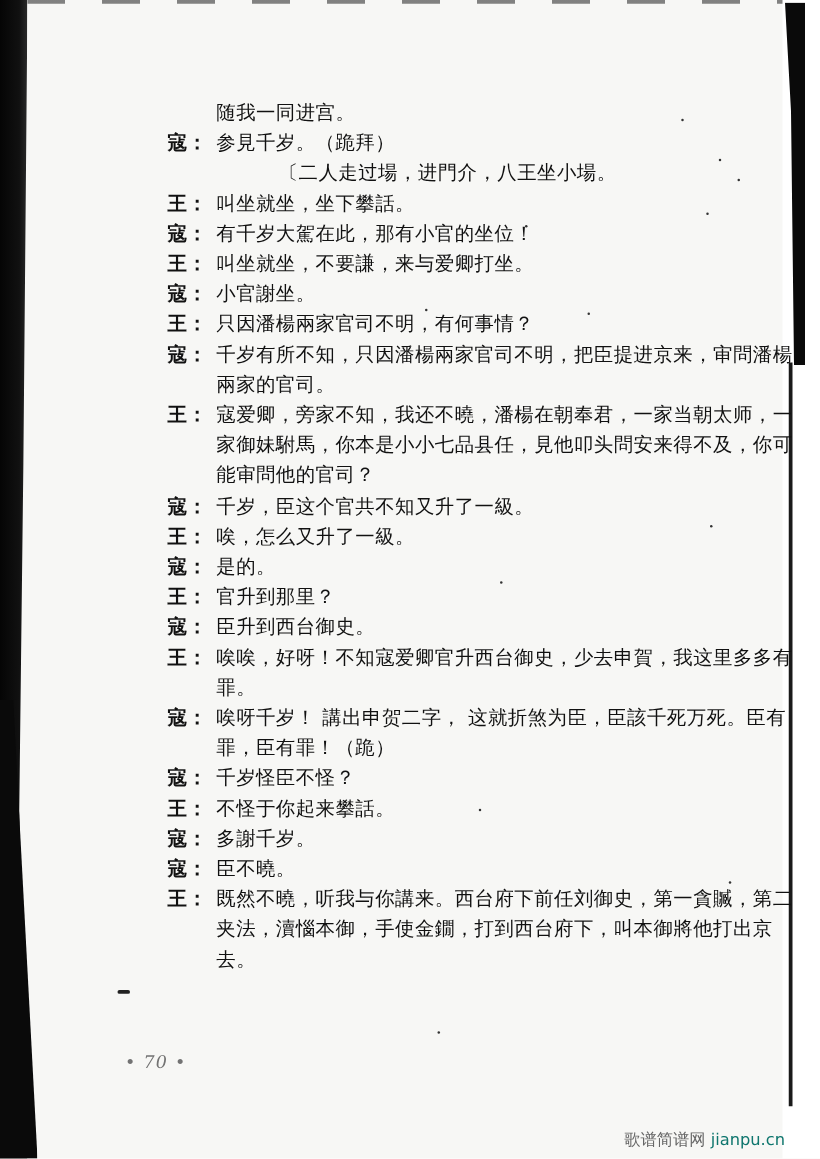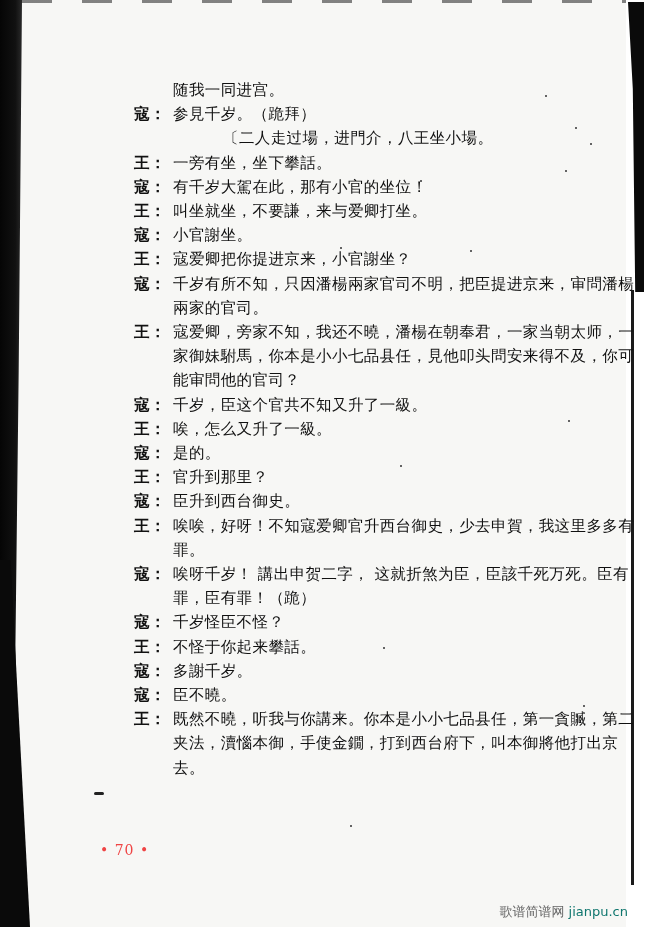--- a/index.html
+++ b/index.html
@@ -146,7 +146,7 @@
       <div class="line indent1"><span>随我一同进宫。</span></div>
       <div class="line "><span class="speaker">寇：</span><span>参見千岁。（跪拜）</span></div>
       <div class="line indent2"><span>〔二人走过場，进門介，八王坐小場。</span></div>
-      <div class="line "><span class="speaker">王：</span><span>一旁有坐，坐下攀話。</span></div>
+      <div class="line "><span class="speaker">王：</span><span>叫坐就坐，坐下攀話。</span></div>
       <div class="line "><span class="speaker">寇：</span><span>有千岁大駕在此，那有小官的坐位！</span></div>
       <div class="line "><span class="speaker">王：</span><span>叫坐就坐，不要謙，来与爱卿打坐。</span></div>
       <div class="line "><span class="speaker">寇：</span><span>小官謝坐。</span></div>

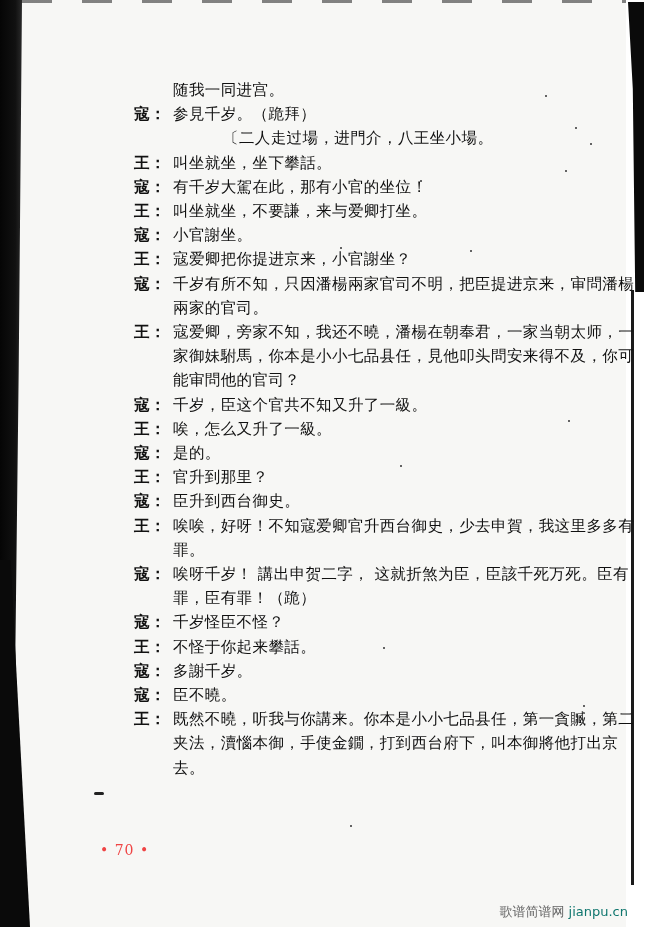--- a/index.html
+++ b/index.html
@@ -150,7 +150,7 @@
       <div class="line "><span class="speaker">寇：</span><span>有千岁大駕在此，那有小官的坐位！</span></div>
       <div class="line "><span class="speaker">王：</span><span>叫坐就坐，不要謙，来与爱卿打坐。</span></div>
       <div class="line "><span class="speaker">寇：</span><span>小官謝坐。</span></div>
-      <div class="line "><span class="speaker">王：</span><span>寇爱卿把你提进京来，小官謝坐？</span></div>
+      <div class="line "><span class="speaker">王：</span><span>只因潘楊兩家官司不明，有何事情？</span></div>
       <div class="line "><span class="speaker">寇：</span><span>千岁有所不知，只因潘楊兩家官司不明，把臣提进京来，审問潘楊</span></div>
       <div class="line cont"><span>兩家的官司。</span></div>
       <div class="line "><span class="speaker">王：</span><span>寇爱卿，旁家不知，我还不曉，潘楊在朝奉君，一家当朝太师，一</span></div>

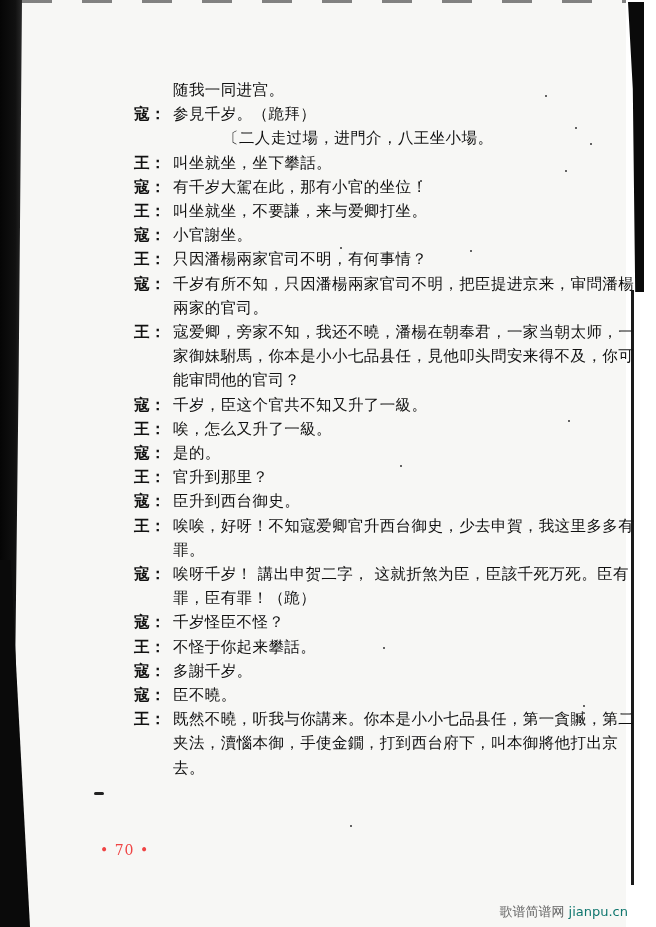--- a/index.html
+++ b/index.html
@@ -169,7 +169,7 @@
       <div class="line "><span class="speaker">王：</span><span>不怪于你起来攀話。</span></div>
       <div class="line "><span class="speaker">寇：</span><span>多謝千岁。</span></div>
       <div class="line "><span class="speaker">寇：</span><span>臣不曉。</span></div>
-      <div class="line "><span class="speaker">王：</span><span>既然不曉，听我与你講来。你本是小小七品县任，第一貪贓，第二</span></div>
+      <div class="line "><span class="speaker">王：</span><span>既然不曉，听我与你講来。西台府下前任刘御史，第一貪贓，第二</span></div>
       <div class="line cont"><span>夹法，瀆惱本御，手使金鐗，打到西台府下，叫本御將他打出京</span></div>
       <div class="line cont"><span>去。</span></div>
     </div>

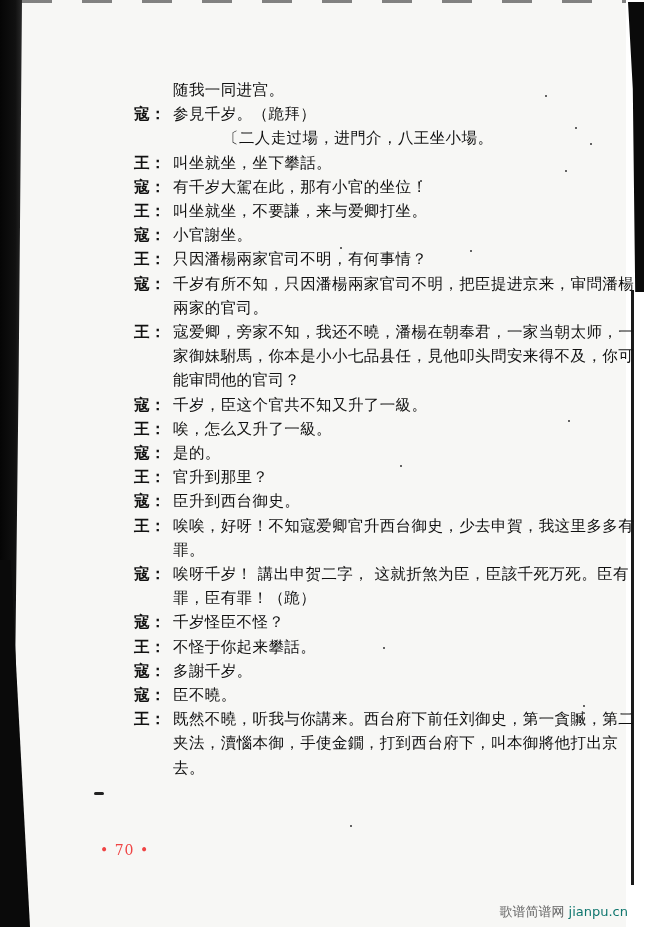--- a/index.html
+++ b/index.html
@@ -107,8 +107,9 @@
       left: 100px;
       top: 842px;
       font-size: 14px;
+      font-style: italic;
       font-family: "DejaVu Serif", serif;
-      color: #ef4444;
+      color: #737373;
       letter-spacing: 1px;
     }
     .watermark {

